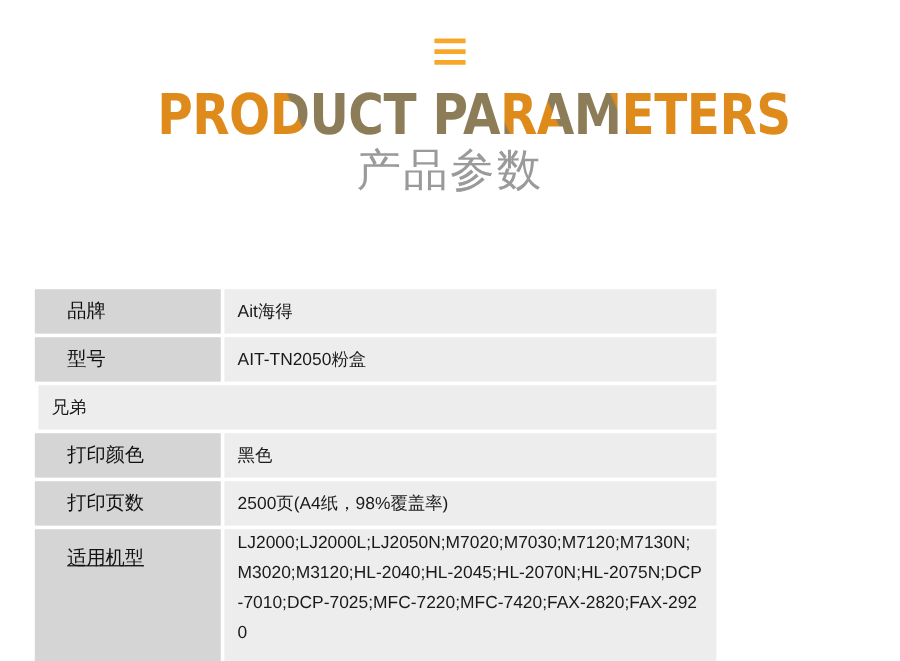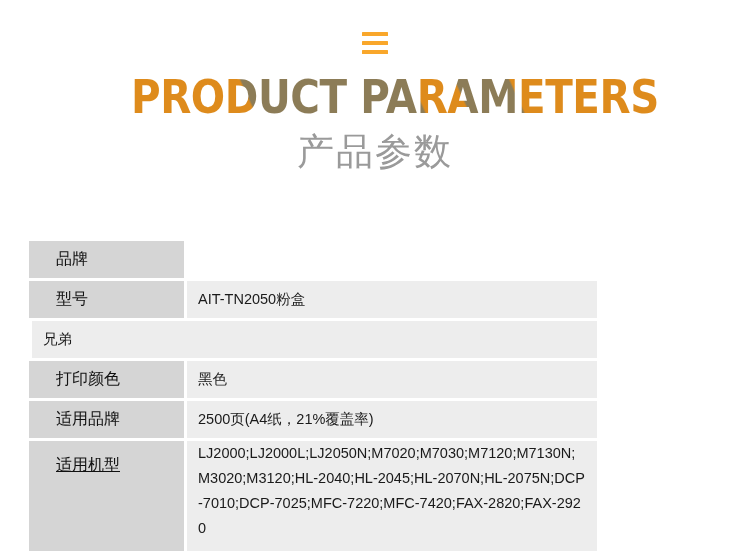--- a/index.html
+++ b/index.html
@@ -75,7 +75,7 @@
   }
 
   .sub-title {
-    margin-top: 10px;
+    margin-top: 0;
     font-size: 37px;
     color: #9a9a9a;
     letter-spacing: 2px;

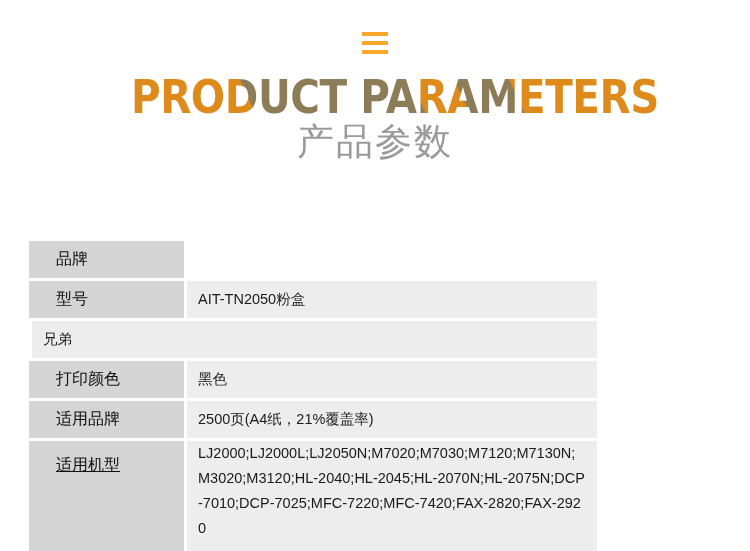--- a/index.html
+++ b/index.html
@@ -166,6 +166,7 @@
 
     <div class="spec-row row-h40">
       <div class="spec-label">品牌</div>
+      <div class="spec-value">Ait海得</div>
     </div>
 
     <div class="spec-row row-h40">

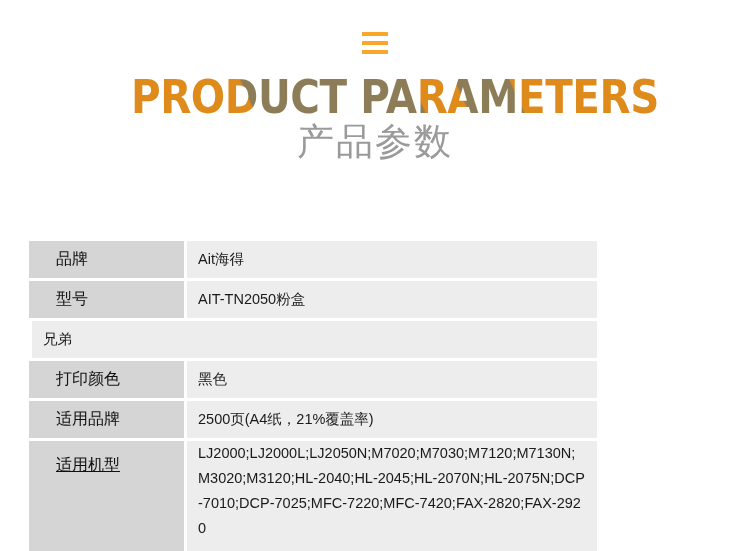--- a/index.html
+++ b/index.html
@@ -184,7 +184,7 @@
     </div>
 
     <div class="spec-row row-h40">
-      <div class="spec-label">适用品牌</div>
+      <div class="spec-label">打印页数</div>
       <div class="spec-value">2500页(A4纸，21%覆盖率)</div>
     </div>
 

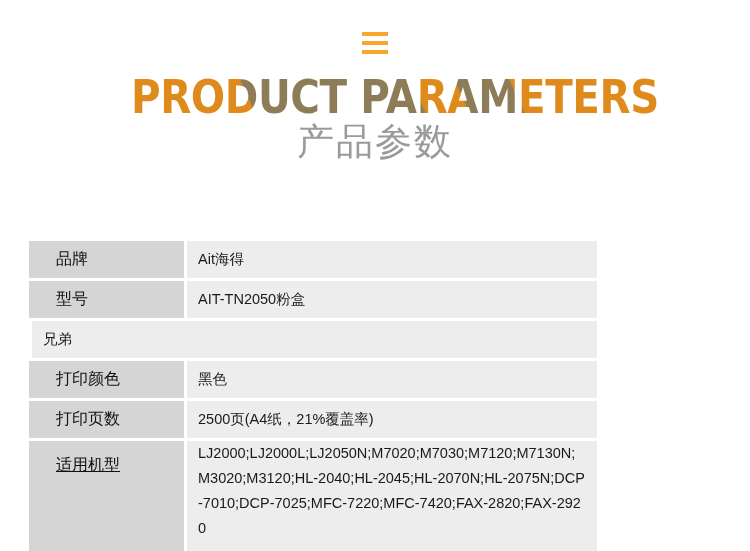--- a/index.html
+++ b/index.html
@@ -185,7 +185,7 @@
 
     <div class="spec-row row-h40">
       <div class="spec-label">打印页数</div>
-      <div class="spec-value">2500页(A4纸，21%覆盖率)</div>
+      <div class="spec-value">2500页(A4纸，98%覆盖率)</div>
     </div>
 
     <div class="spec-row row-tall">

